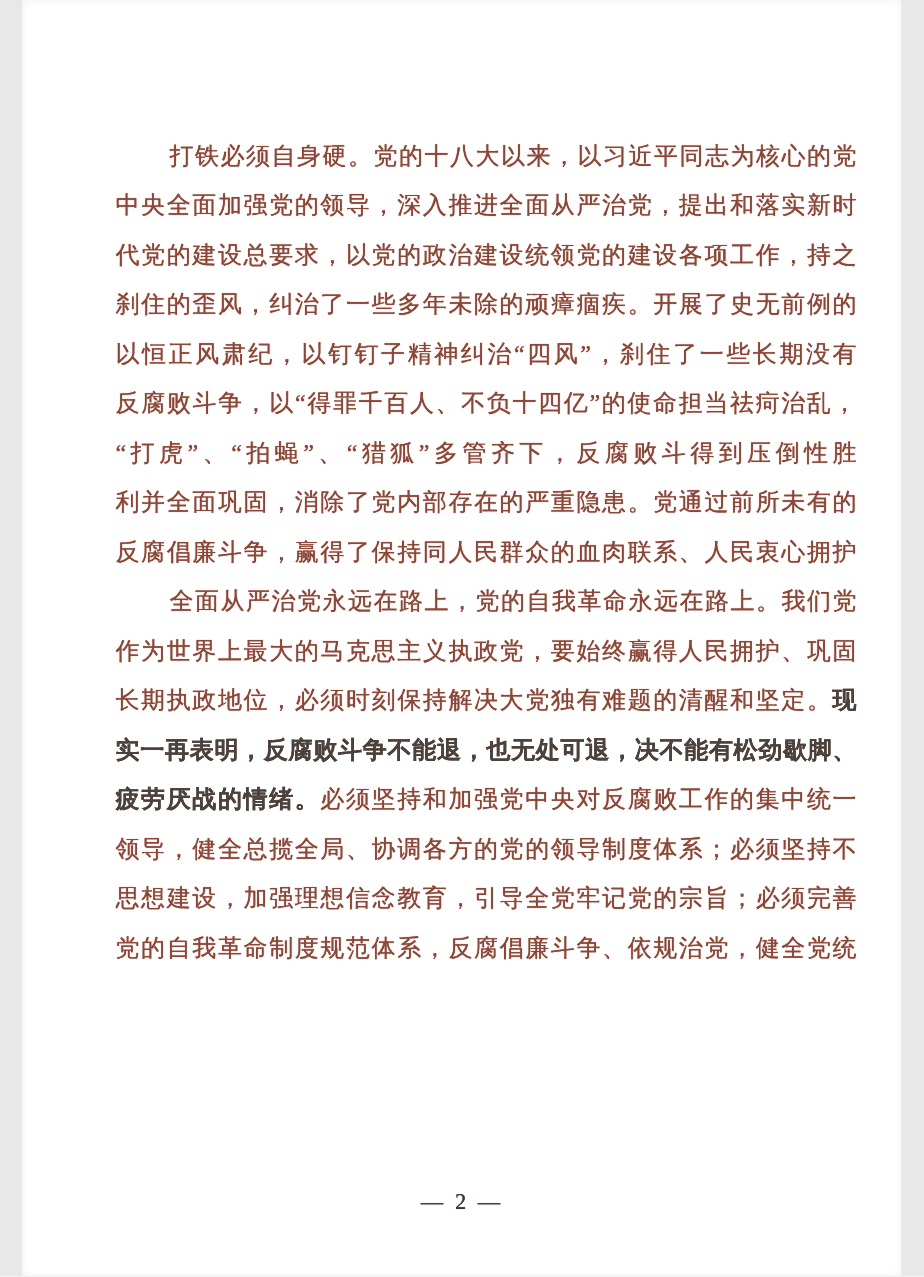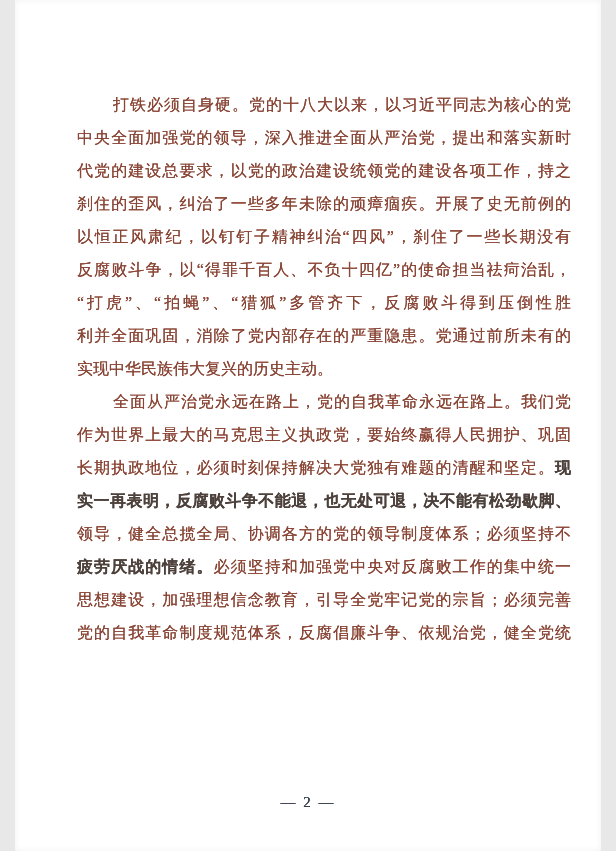--- a/index.html
+++ b/index.html
@@ -69,6 +69,7 @@
       <div class="line"><span class="seg-regular">反腐败斗争，以“得罪千百人、不负十四亿”的使命担当祛疴治乱，</span></div>
       <div class="line"><span class="seg-regular">“打虎”、“拍蝇”、“猎狐”多管齐下，反腐败斗得到压倒性胜</span></div>
       <div class="line"><span class="seg-regular">利并全面巩固，消除了党内部存在的严重隐患。党通过前所未有的</span></div>
+      <div class="line"><span class="seg-regular">反腐倡廉斗争，赢得了保持同人民群众的血肉联系、人民衷心拥护</span></div>
       <div class="line no-just"><span class="seg-regular">实现中华民族伟大复兴的历史主动。</span></div>
       <div class="line indent"><span class="seg-regular">全面从严治党永远在路上，党的自我革命永远在路上。我们党</span></div>
       <div class="line"><span class="seg-regular">作为世界上最大的马克思主义执政党，要始终赢得人民拥护、巩固</span></div>

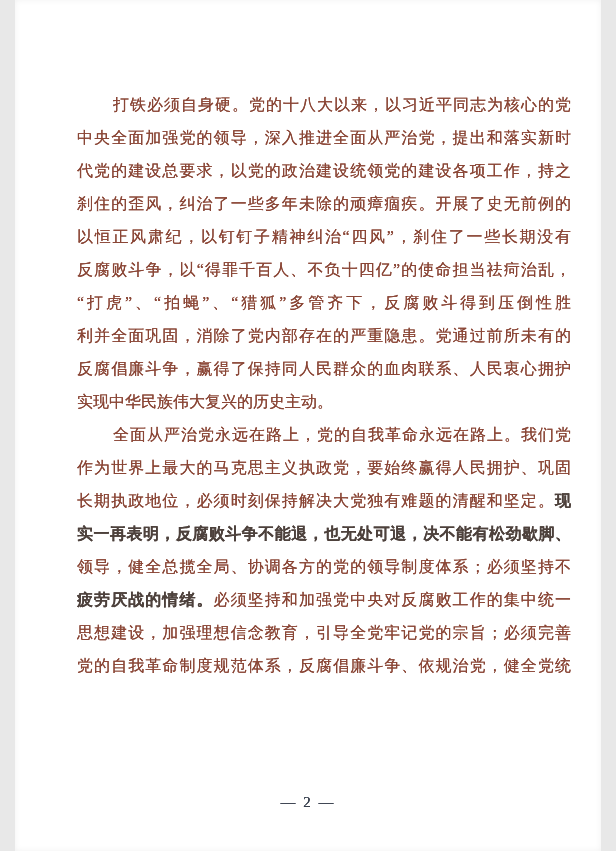--- a/index.html
+++ b/index.html
@@ -70,7 +70,6 @@
       <div class="line"><span class="seg-regular">“打虎”、“拍蝇”、“猎狐”多管齐下，反腐败斗得到压倒性胜</span></div>
       <div class="line"><span class="seg-regular">利并全面巩固，消除了党内部存在的严重隐患。党通过前所未有的</span></div>
       <div class="line"><span class="seg-regular">反腐倡廉斗争，赢得了保持同人民群众的血肉联系、人民衷心拥护</span></div>
-      <div class="line no-just"><span class="seg-regular">实现中华民族伟大复兴的历史主动。</span></div>
       <div class="line indent"><span class="seg-regular">全面从严治党永远在路上，党的自我革命永远在路上。我们党</span></div>
       <div class="line"><span class="seg-regular">作为世界上最大的马克思主义执政党，要始终赢得人民拥护、巩固</span></div>
       <div class="line"><span class="seg-regular">长期执政地位，必须时刻保持解决大党独有难题的清醒和坚定。</span><span class="seg-bold">现</span></div>

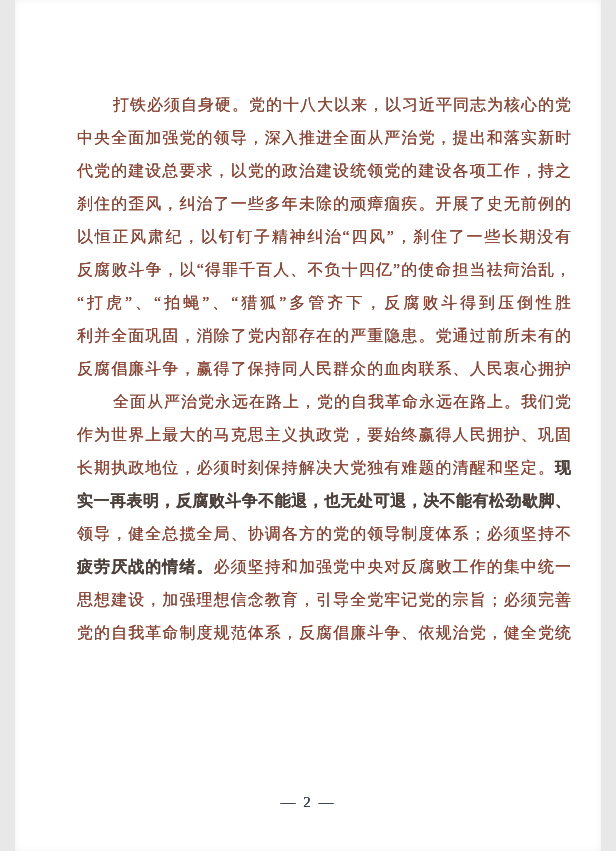--- a/index.html
+++ b/index.html
@@ -74,8 +74,8 @@
       <div class="line"><span class="seg-regular">作为世界上最大的马克思主义执政党，要始终赢得人民拥护、巩固</span></div>
       <div class="line"><span class="seg-regular">长期执政地位，必须时刻保持解决大党独有难题的清醒和坚定。</span><span class="seg-bold">现</span></div>
       <div class="line"><span class="seg-bold">实一再表明，反腐败斗争不能退，也无处可退，决不能有松劲歇脚、</span></div>
+      <div class="line"><span class="seg-bold">疲劳厌战的情绪。</span><span class="seg-regular">必须坚持和加强党中央对反腐败工作的集中统一</span></div>
       <div class="line"><span class="seg-regular">领导，健全总揽全局、协调各方的党的领导制度体系；必须坚持不</span></div>
-      <div class="line"><span class="seg-bold">疲劳厌战的情绪。</span><span class="seg-regular">必须坚持和加强党中央对反腐败工作的集中统一</span></div>
       <div class="line"><span class="seg-regular">思想建设，加强理想信念教育，引导全党牢记党的宗旨；必须完善</span></div>
       <div class="line"><span class="seg-regular">党的自我革命制度规范体系，反腐倡廉斗争、依规治党，健全党统</span></div>
     </div>

